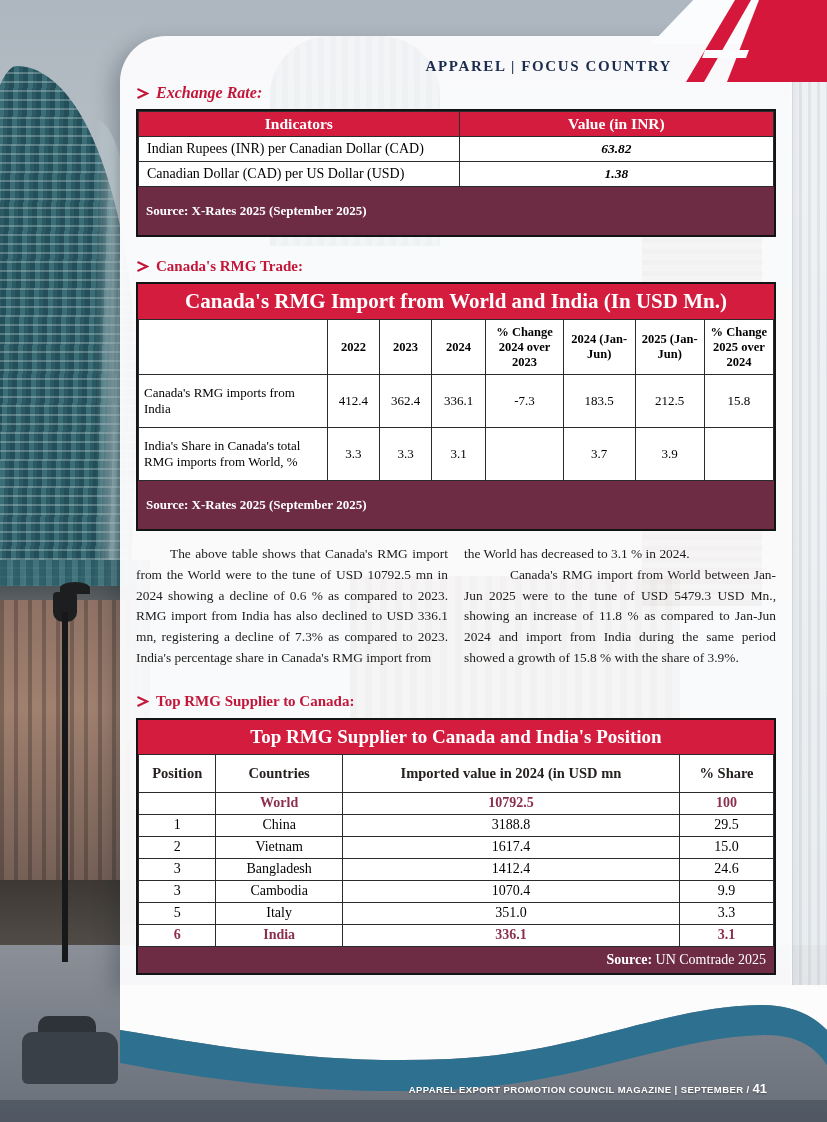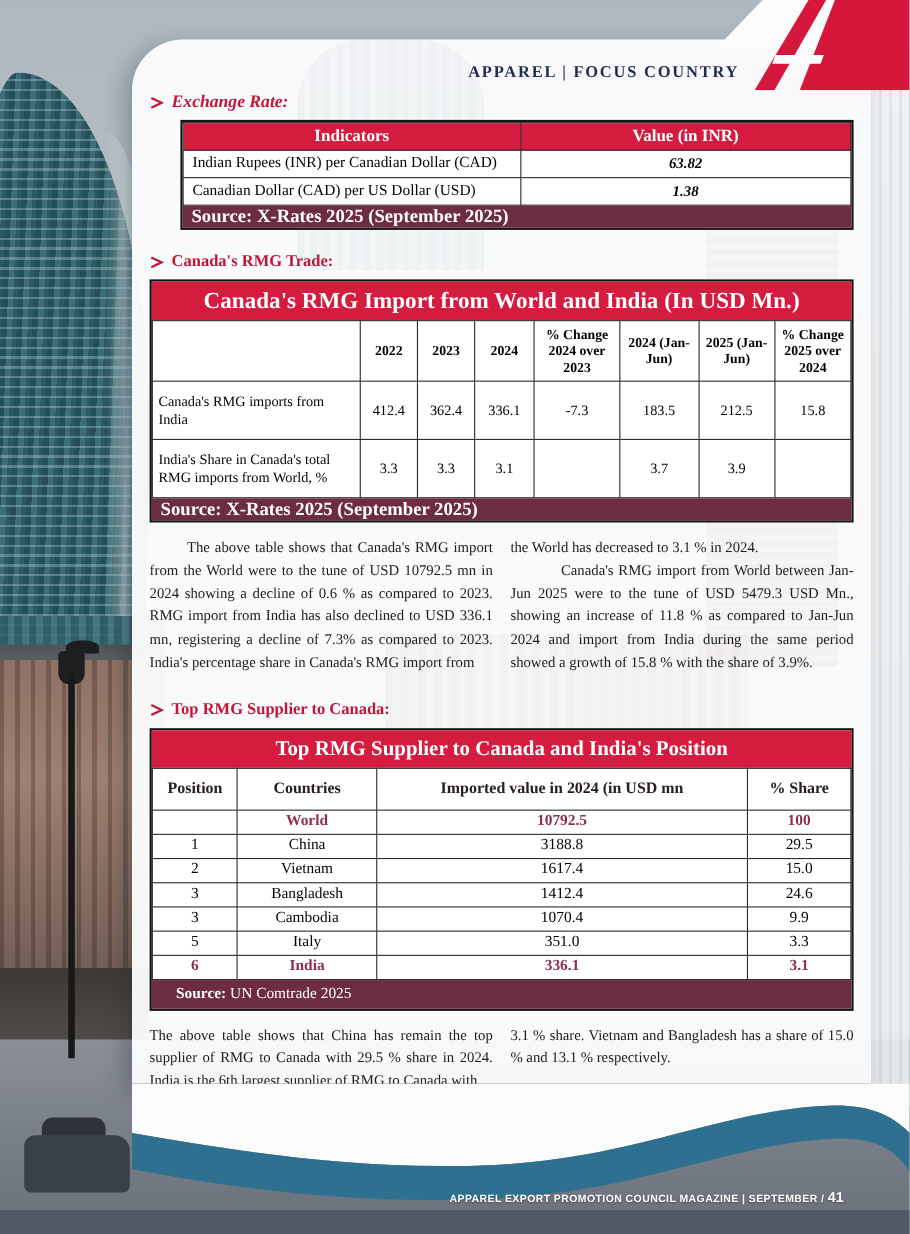--- a/index.html
+++ b/index.html
@@ -82,7 +82,7 @@
   td,th{border:1px solid #2b2b2b;font-weight:normal;}
 
   
-  .ex-table{margin-top:7px;margin-left:28px;}
+  .ex-table{margin-top:7px;}
   .ex-table .title-row th{background:#d31c3e;color:#fff;font-size:15.5px;font-weight:bold;padding:3px 0;}
   .ex-table td{font-size:14px;padding:4px 8px;}
   .ex-table td.val{text-align:center;font-weight:bold;font-style:italic;font-size:13.5px;}

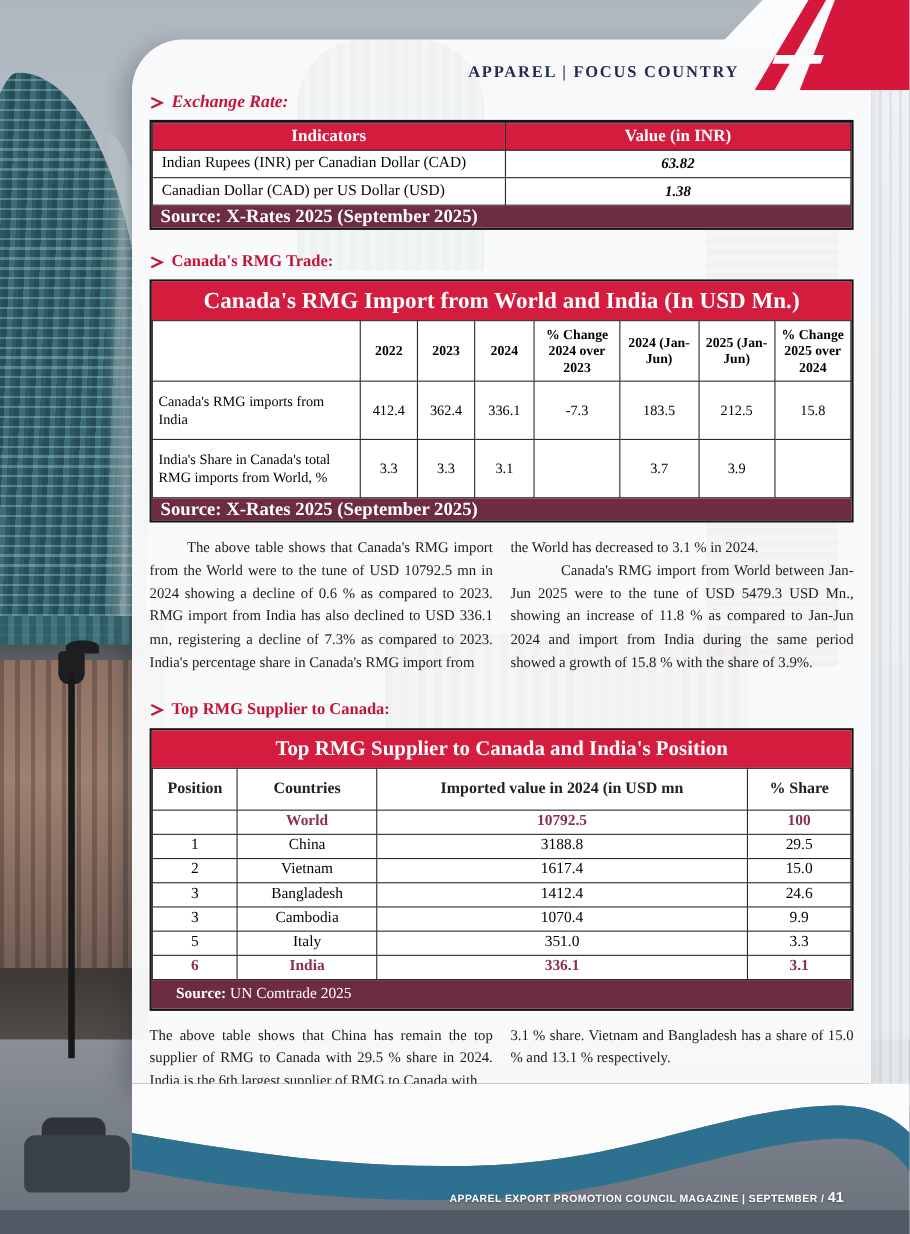--- a/index.html
+++ b/index.html
@@ -77,7 +77,7 @@
   
   .tbl-wrap{border:2px solid #141414;background:#fff;position:relative;z-index:2;}
   .title-band{background:#d31c3e;color:#fff;text-align:center;font-weight:bold;}
-  .src-band{background:#6d2b44;color:#fff;font-weight:bold;font-size:17px;padding:0 8px;}
+  .src-band{background:#6d2b44;color:#fff;font-weight:bold;font-size:13px;padding:16px 8px;}
   table{border-collapse:collapse;width:100%;table-layout:fixed;}
   td,th{border:1px solid #2b2b2b;font-weight:normal;}
 

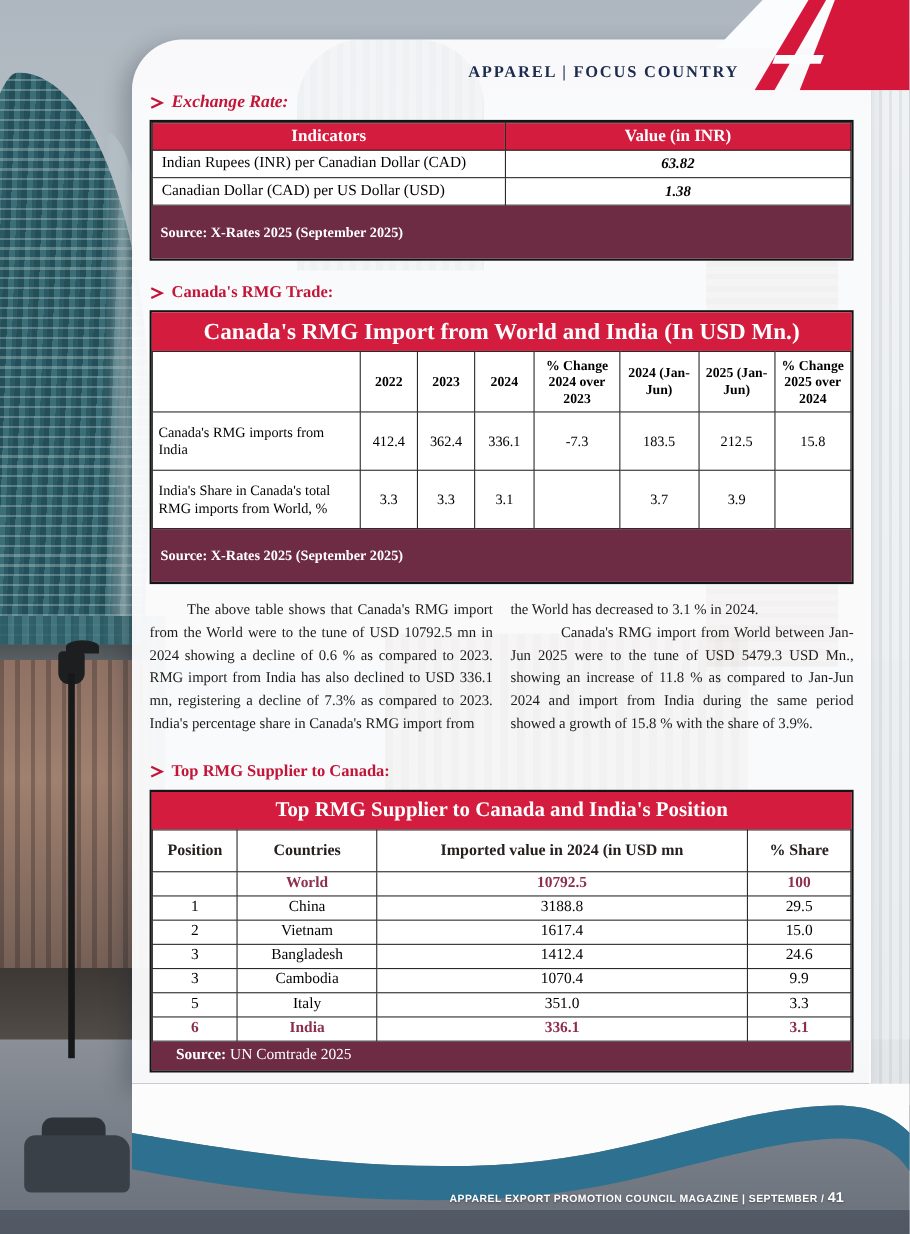--- a/index.html
+++ b/index.html
@@ -302,7 +302,7 @@
       </tr>
     </tbody>
       </table>
-    <div class="src-band sup-src" style="font-size:14px;padding:5px 22px;">
+    <div class="src-band sup-src" style="font-size:14px;padding:5px 8px;text-align:right;">
       <span>Source:</span><span class="rest"> UN Comtrade 2025</span>
     </div>
   </div>

